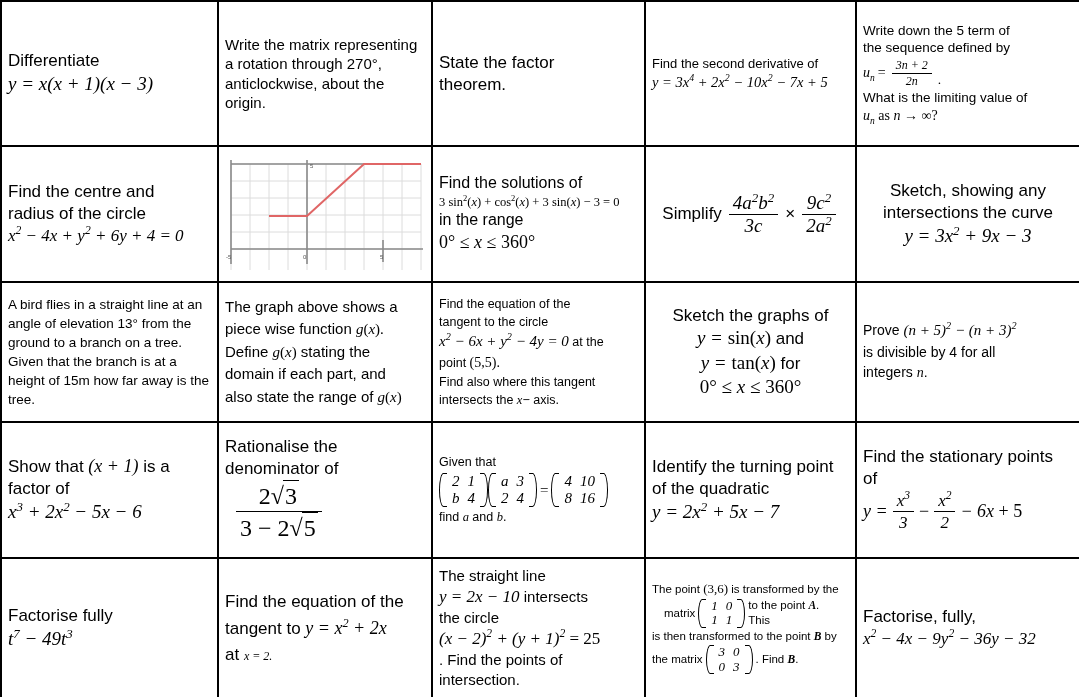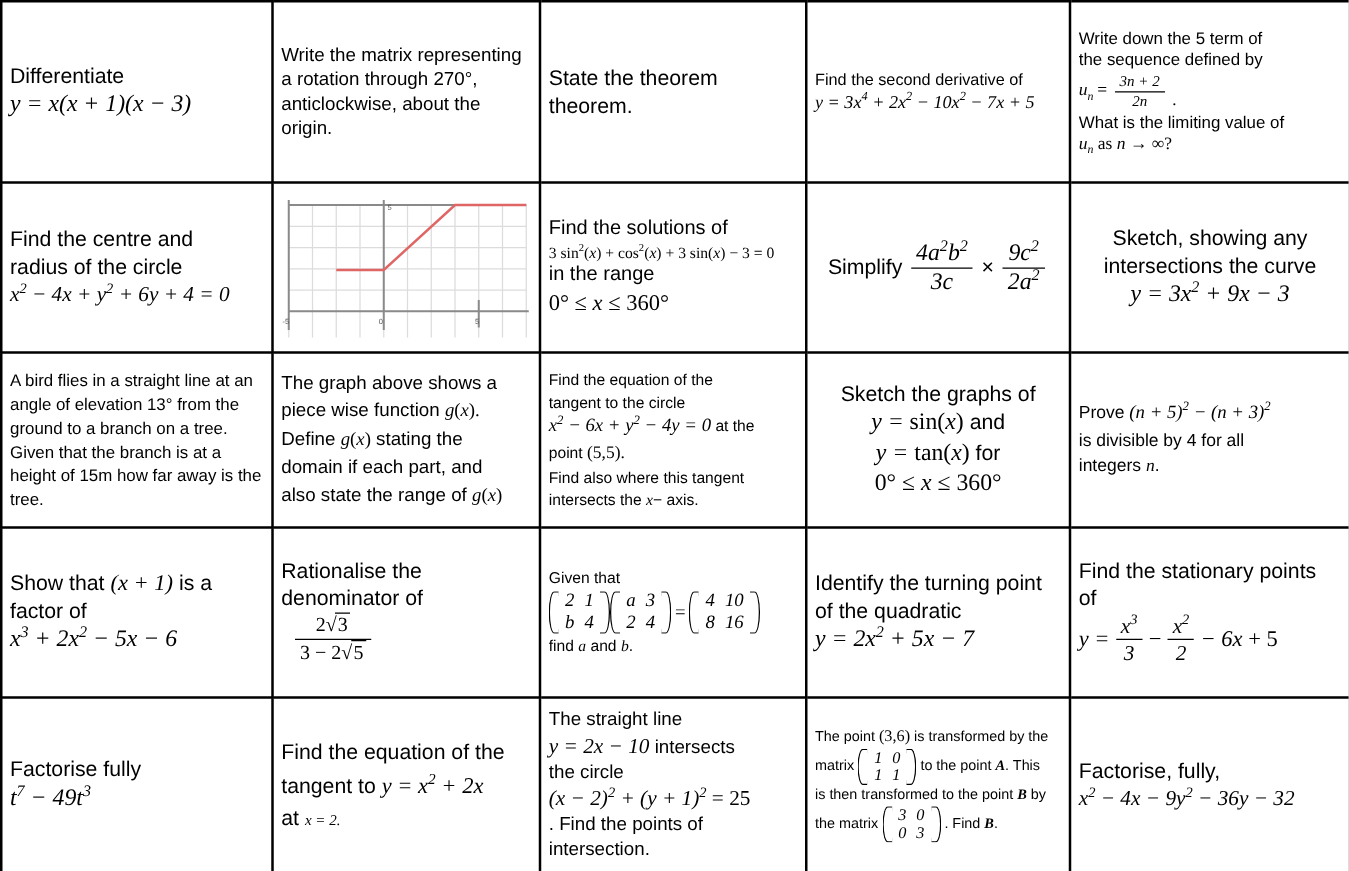--- a/index.html
+++ b/index.html
@@ -147,7 +147,7 @@
 
     <td>
       <div class="cell lft t-lg">
-        <div>State the theorem</div>
+        <div>State the factor</div>
         <div>theorem.</div>
       </div>
     </td>

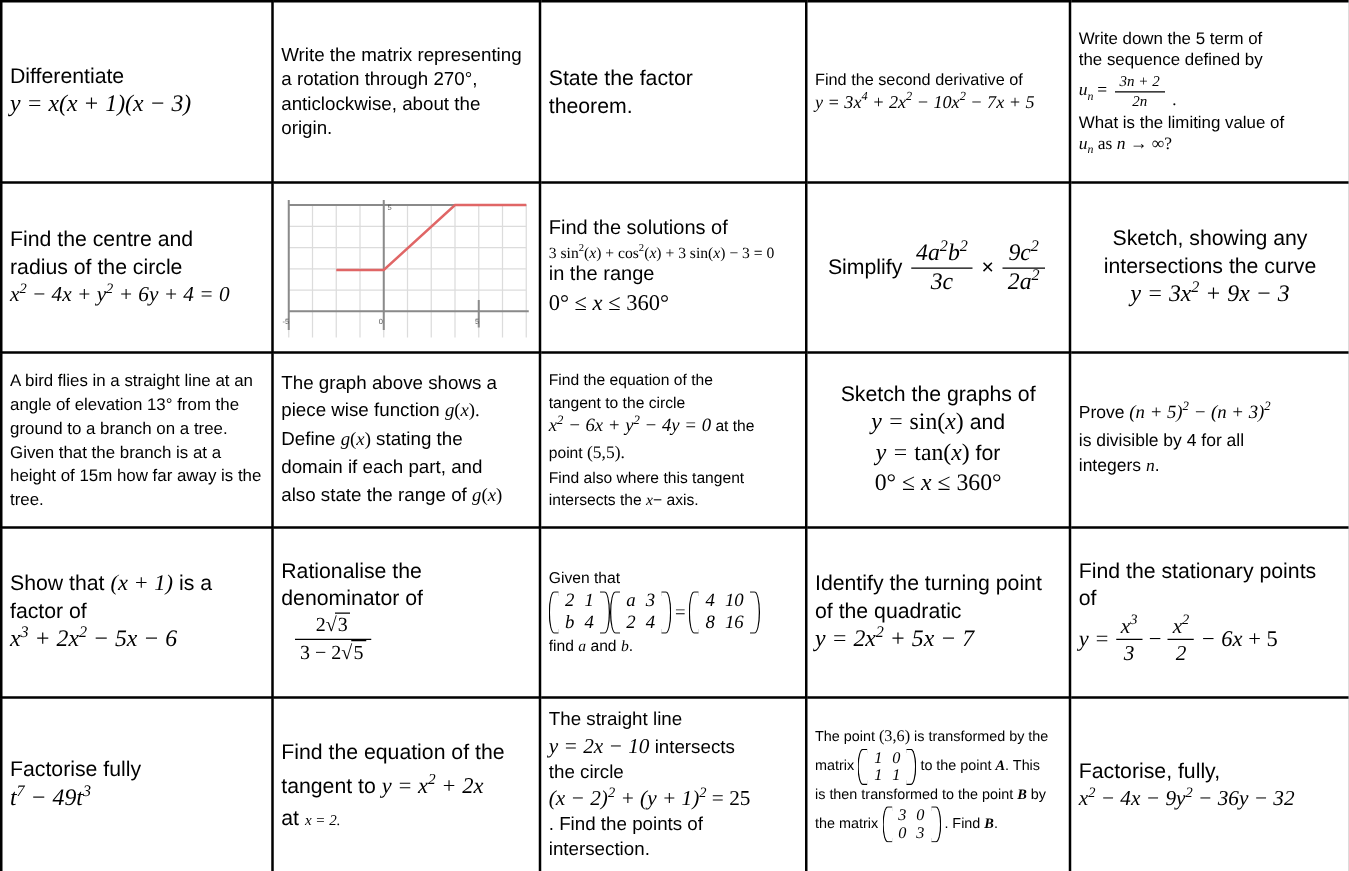--- a/index.html
+++ b/index.html
@@ -342,7 +342,7 @@
         <div>Rationalise the</div>
         <div>denominator of</div>
         <div style="display:flex;justify-content:flex-start;padding-left:8px">
-          <span class="frac" style="font-size:16px">
+          <span class="frac" style="font-size:24px">
             <span class="num">2<span class="sqrt"><span class="rad">√</span><span class="val">3</span></span></span>
             <span class="den">3 − 2<span class="sqrt"><span class="rad">√</span><span class="val">5</span></span></span>
           </span>

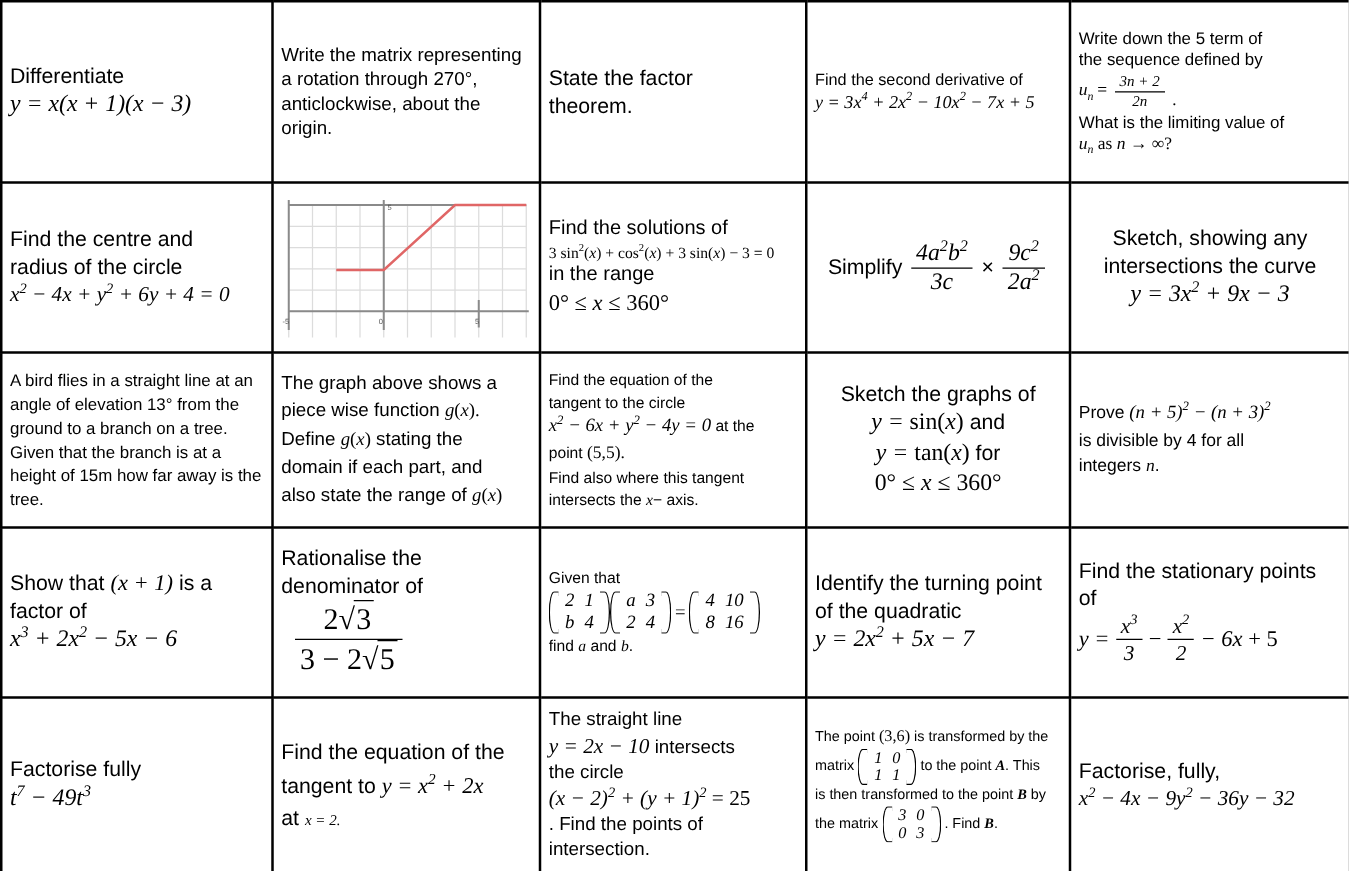--- a/index.html
+++ b/index.html
@@ -467,7 +467,7 @@
     <td>
       <div class="cell lft t-xs" style="font-size:11.5px;line-height:1.3">
         <div>The point <span class="m mn" style="font-size:13px">(3,6)</span> is transformed by the</div>
-        <div style="display:flex;align-items:center;gap:3px;margin:1px 0">
+        <div style="display:flex;align-items:center;gap:3px;margin:1px 12px">
           <span>matrix</span>
           <span class="mat" style="font-size:13px">
             <table>

